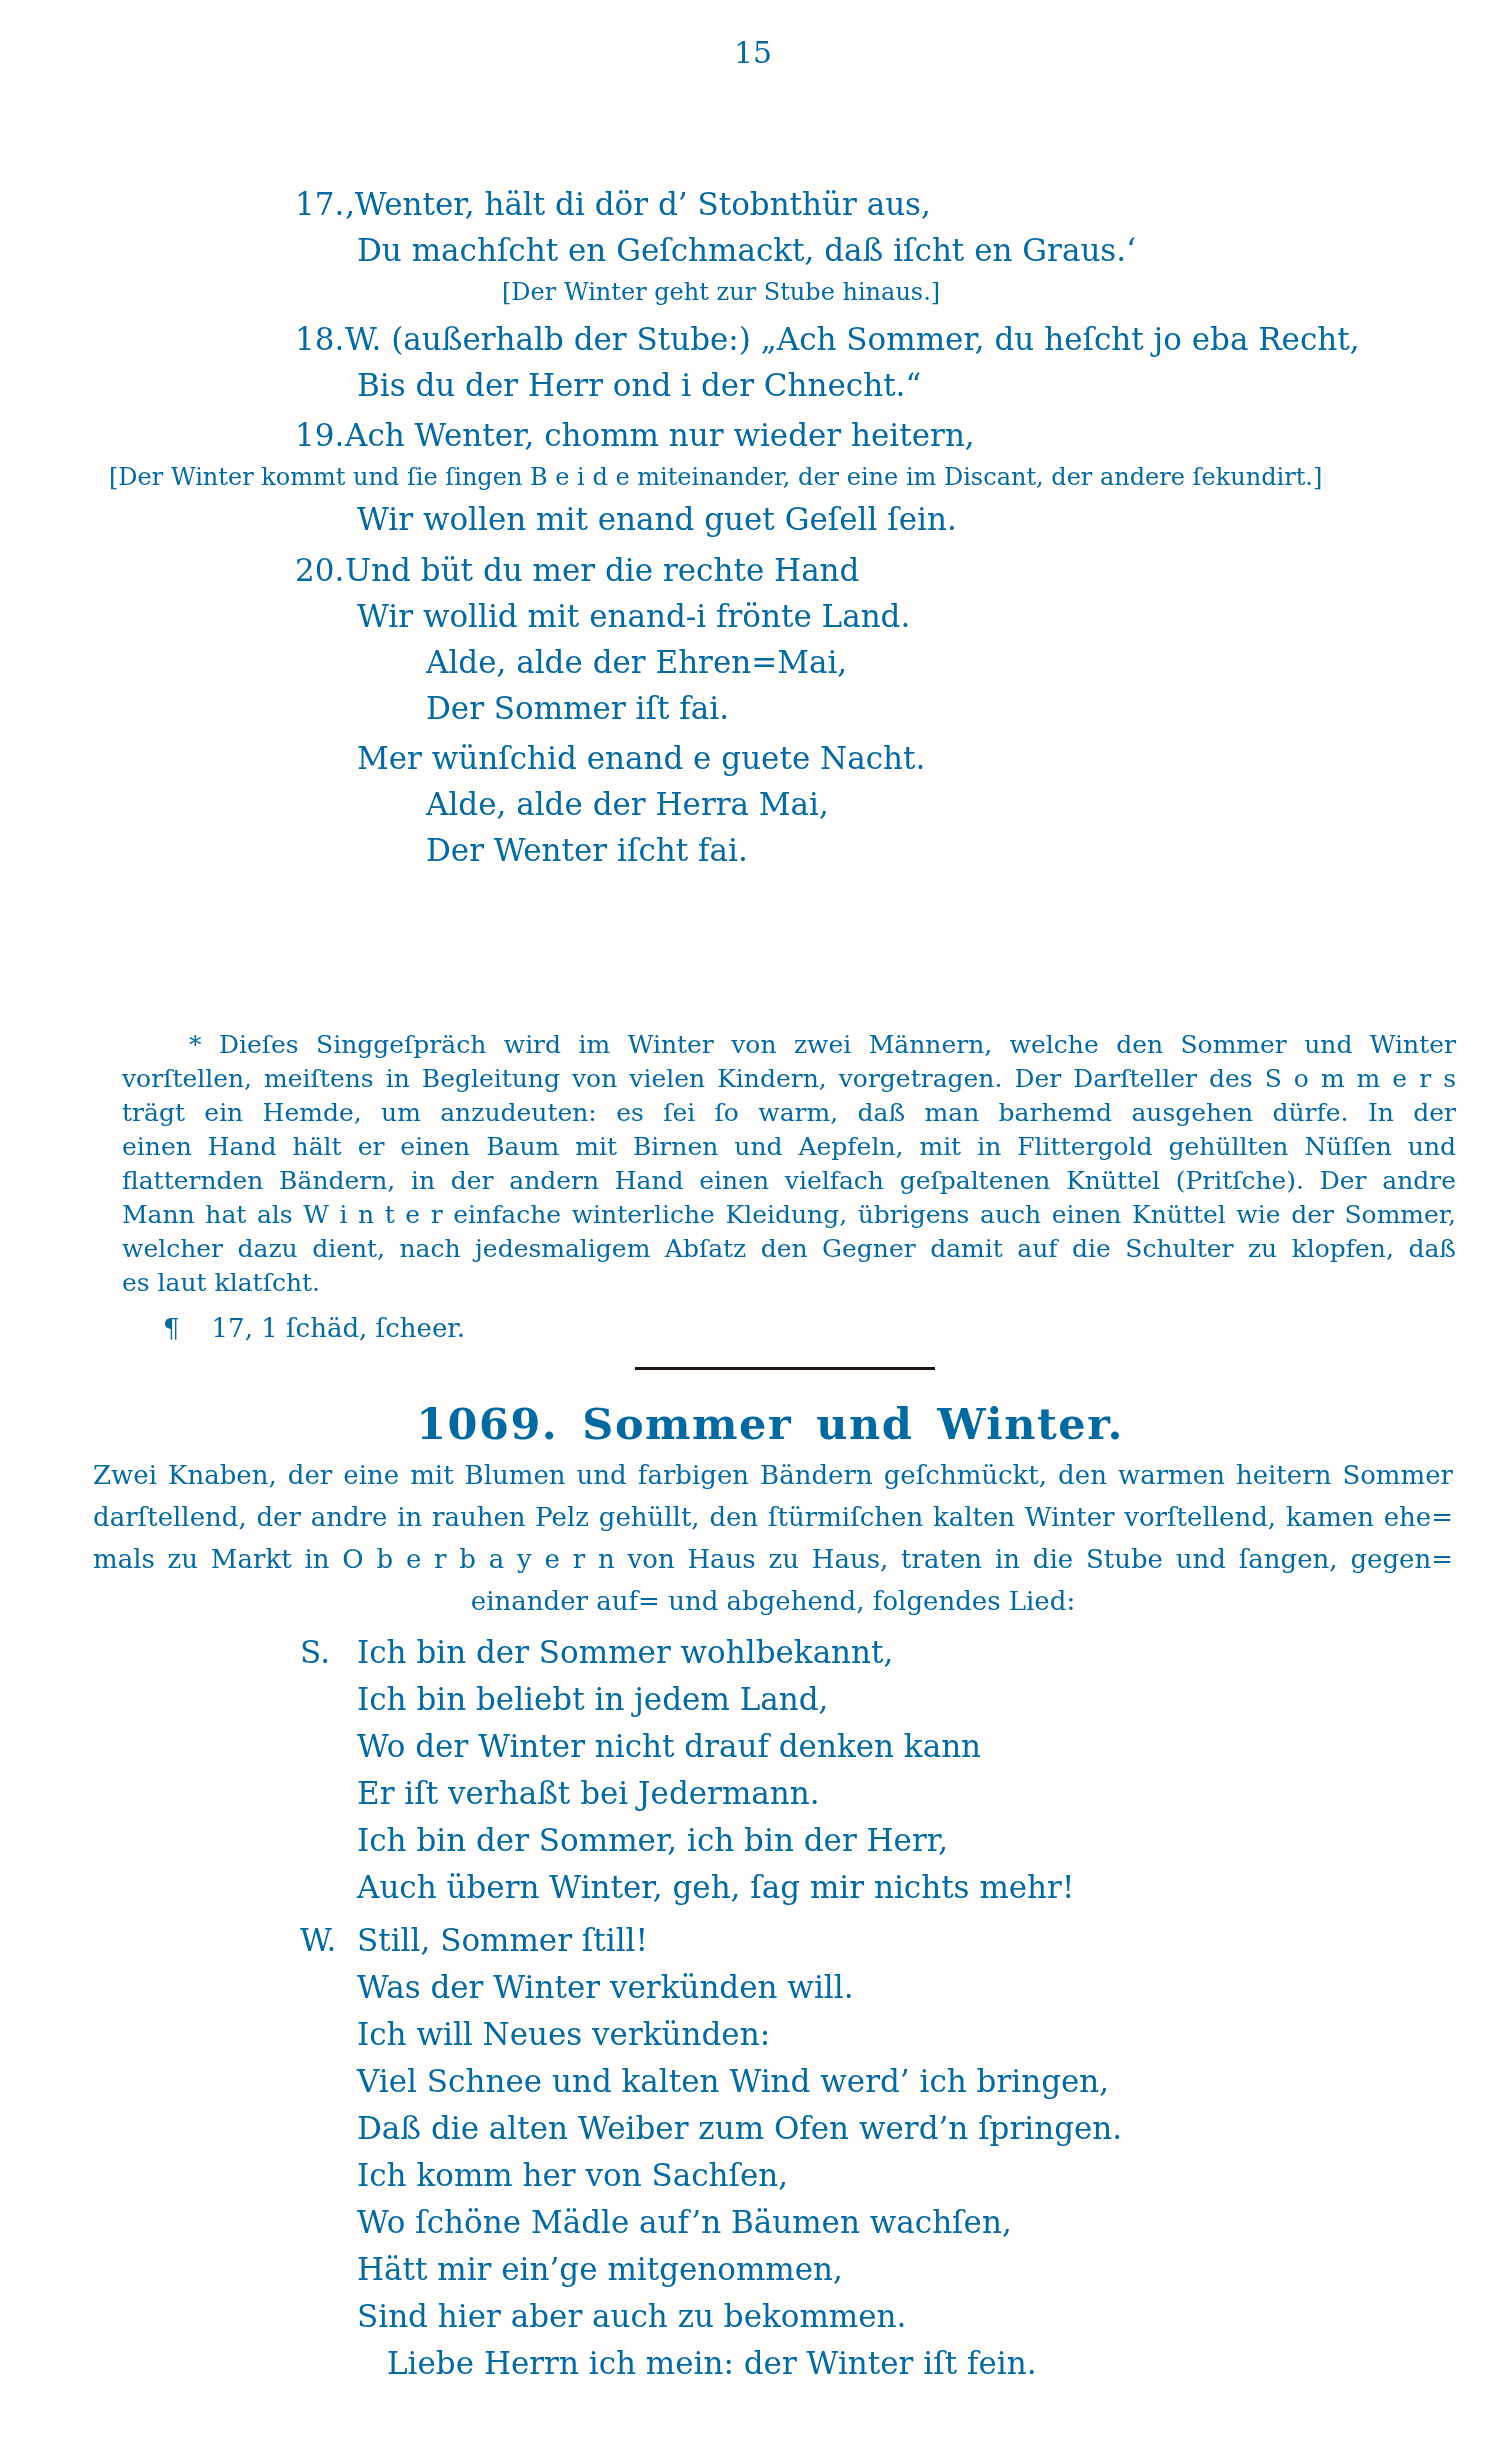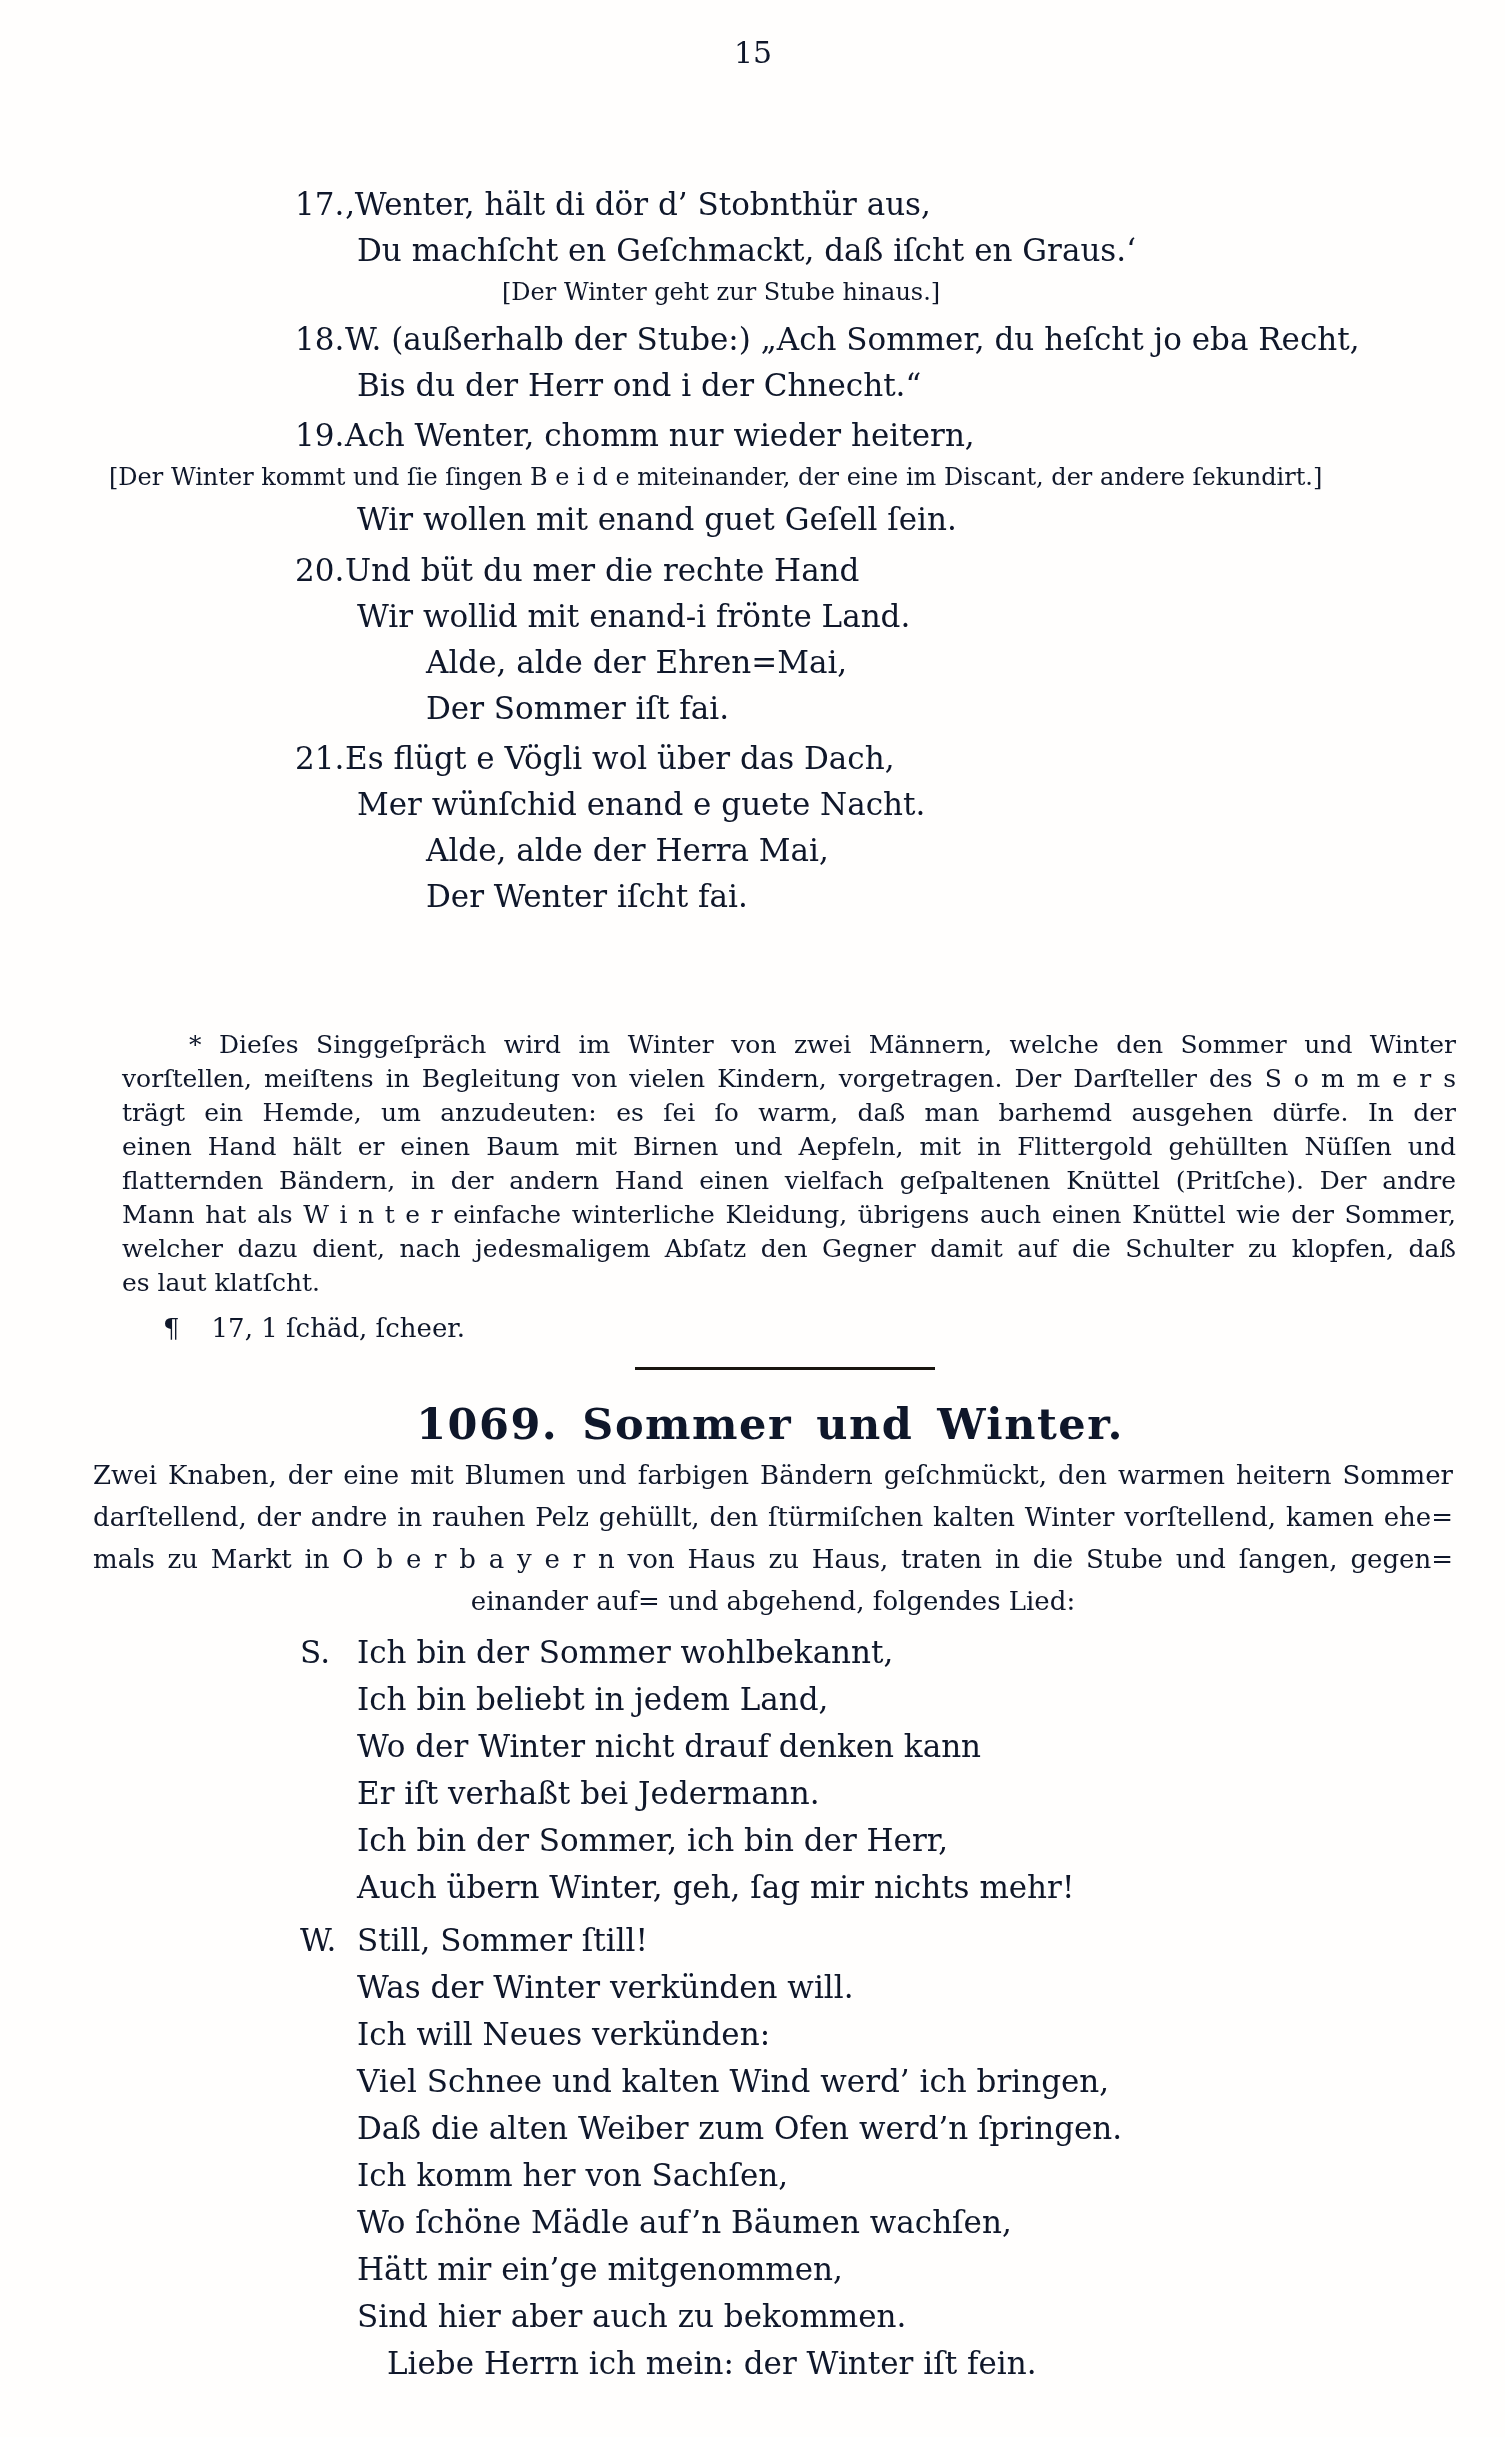--- a/index.html
+++ b/index.html
@@ -7,7 +7,7 @@
     position:relative;
     width:1506px; height:2438px;
     background:#fffefd;
-    color:#0f172a;
+    color:#0369a1;
     font-family:"DejaVu Serif", serif;
     overflow:hidden;
   }

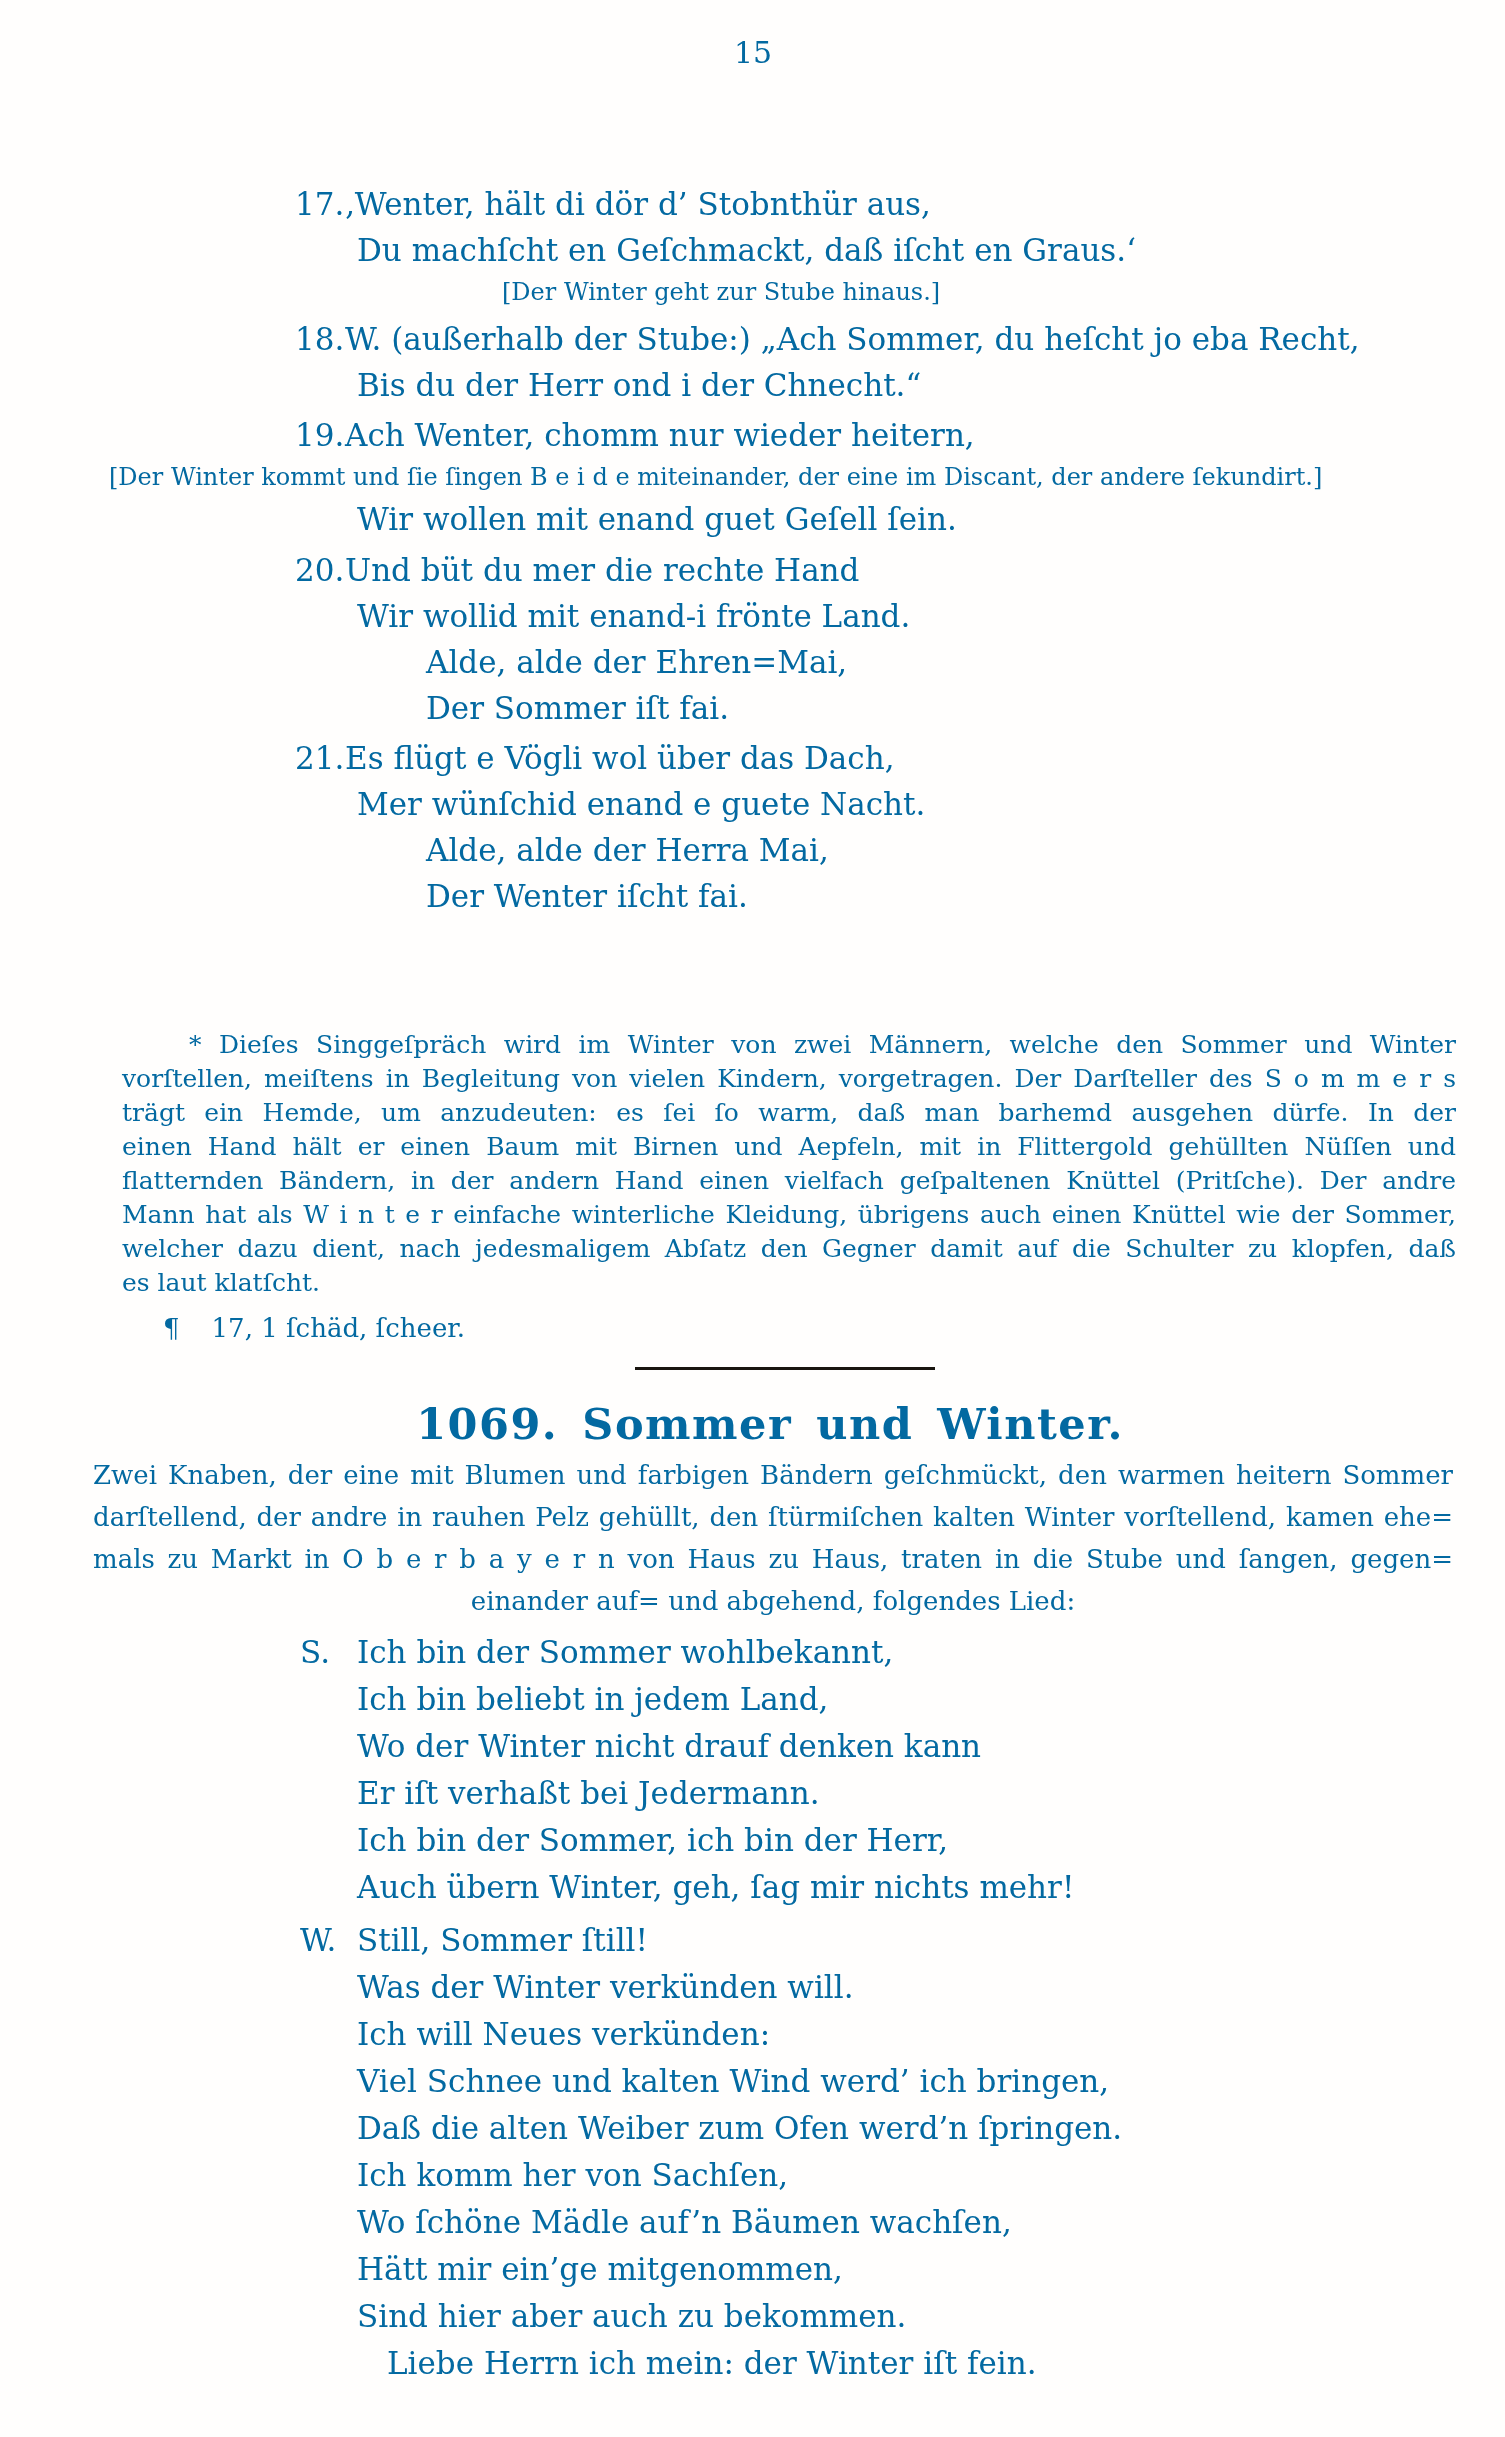--- a/index.html
+++ b/index.html
@@ -112,7 +112,6 @@
     </div>
 
     <div class="stanza">
-      <div class="vline first"><span class="vnum">21.</span><span>Es flügt e Vögli wol über das Dach,</span></div>
       <div class="vline cont">Mer wünſchid enand e guete Nacht.</div>
       <div class="vline refrain">Alde, alde der Herra Mai,</div>
       <div class="vline refrain">Der Wenter iſcht fai.</div>

